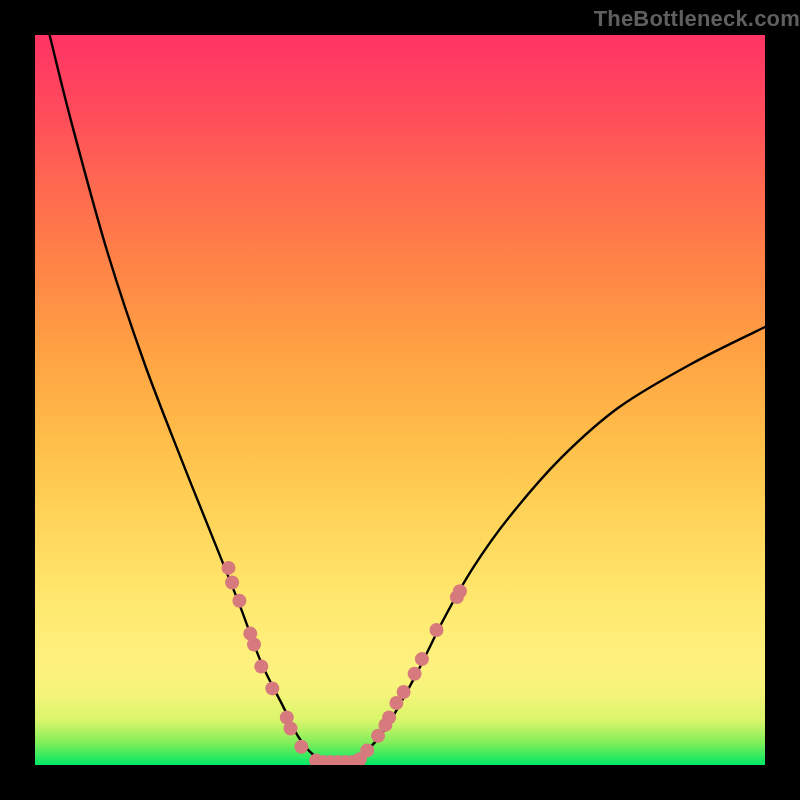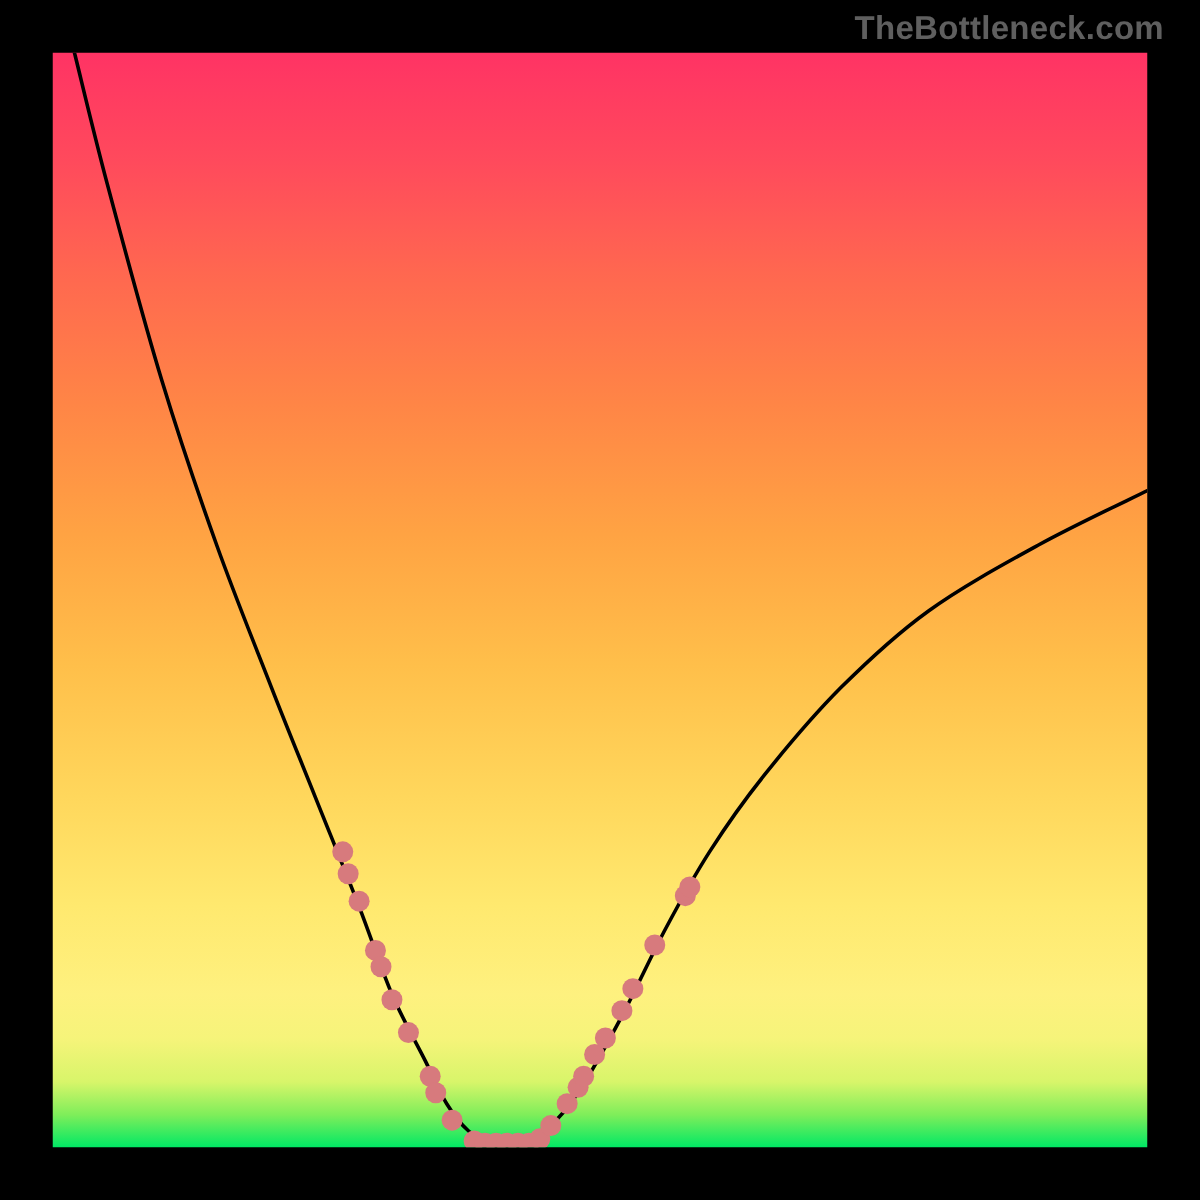--- a/index.html
+++ b/index.html
@@ -21,7 +21,7 @@
   .watermark {
     position: absolute;
     top: 6px;
-    right: 24px;
+    right: 0;
     font-size: 22px;
     font-weight: 600;
     color: #5f5f5f;

